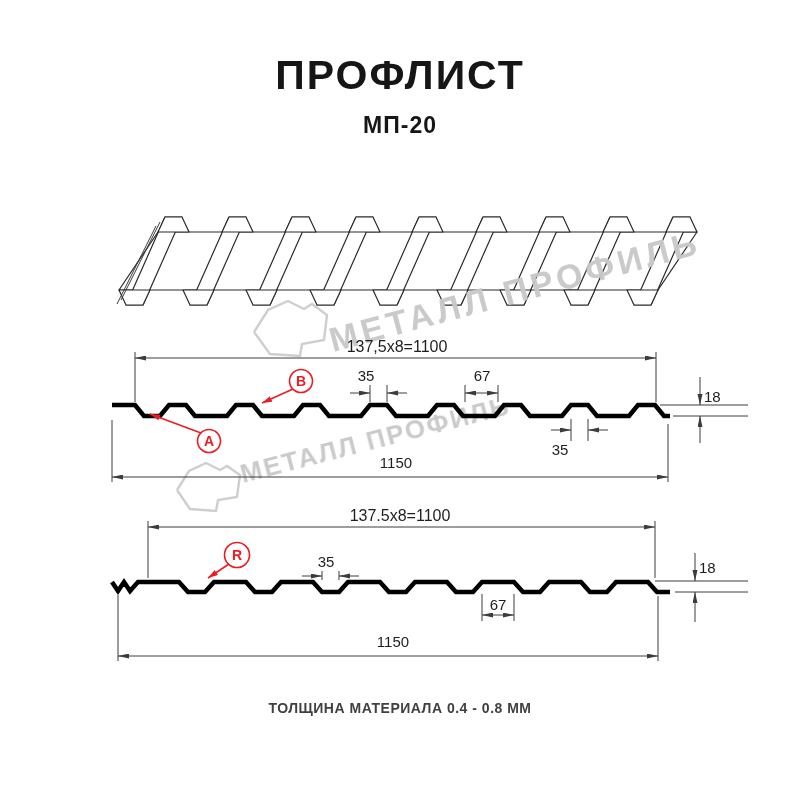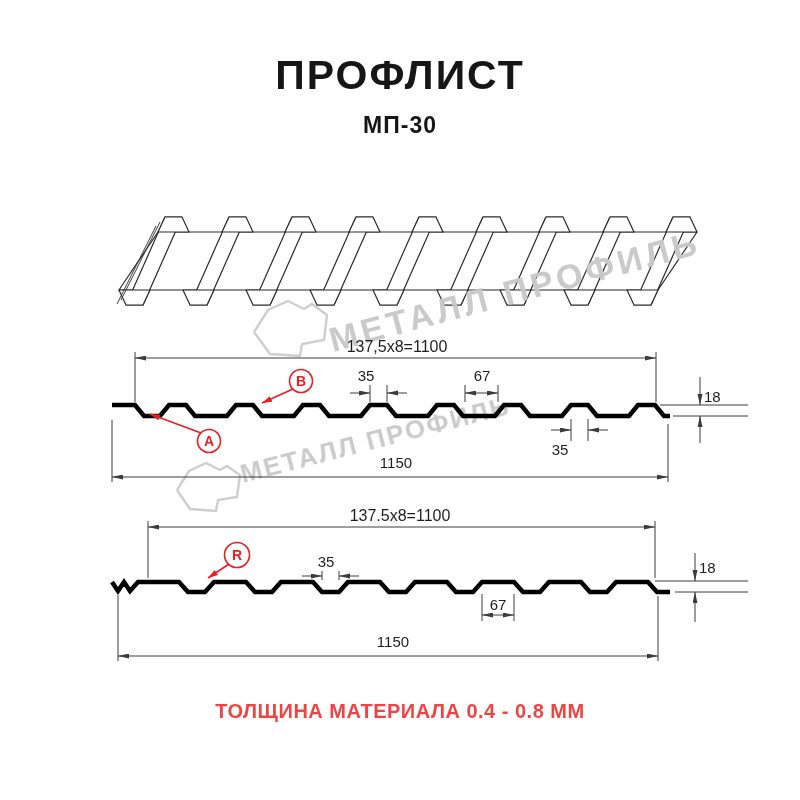--- a/index.html
+++ b/index.html
@@ -24,7 +24,7 @@
 <body>
 
 <div class="hdr" id="title">ПРОФЛИСТ</div>
-<div class="hdr" id="subtitle">МП-30</div>
+<div class="hdr" id="subtitle">МП-20</div>
 
 <svg width="800" height="800" viewBox="0 0 800 800">
   <defs>

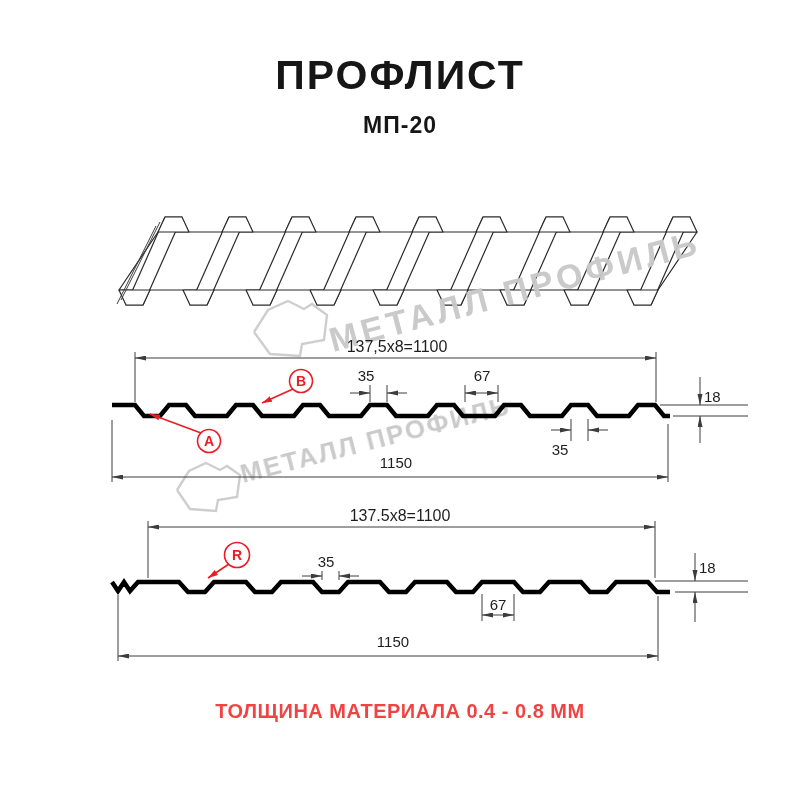--- a/index.html
+++ b/index.html
@@ -7,7 +7,7 @@
   .hdr{position:absolute;left:0;width:800px;text-align:center;color:#161616;}
   #title{top:52px;font-size:41px;font-weight:800;letter-spacing:2px;}
   #subtitle{top:112px;font-size:23px;font-weight:600;letter-spacing:1px;}
-  #footer{position:absolute;left:0;top:700px;width:800px;text-align:center;font-size:20px;font-weight:600;letter-spacing:.5px;color:#ef4444;}
+  #footer{position:absolute;left:0;top:700px;width:800px;text-align:center;font-size:14px;font-weight:600;letter-spacing:.5px;color:#404040;}
   svg{position:absolute;left:0;top:0;}
   svg text{font-family:"Liberation Sans",sans-serif;fill:#1e1e1e;}
   .dimtxt{font-size:15px;}

